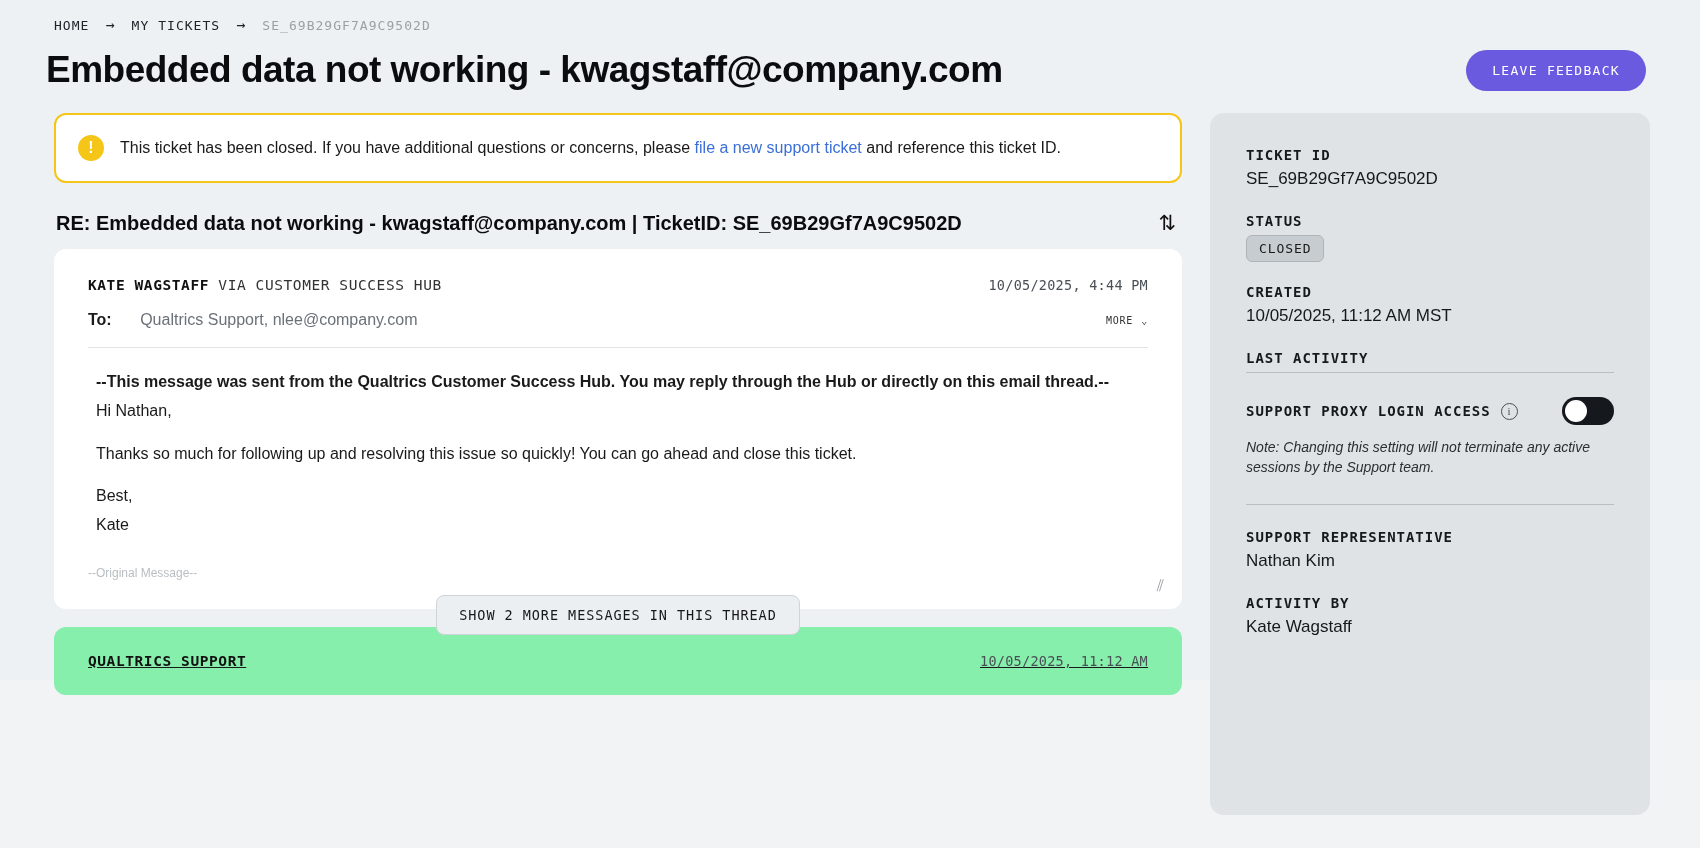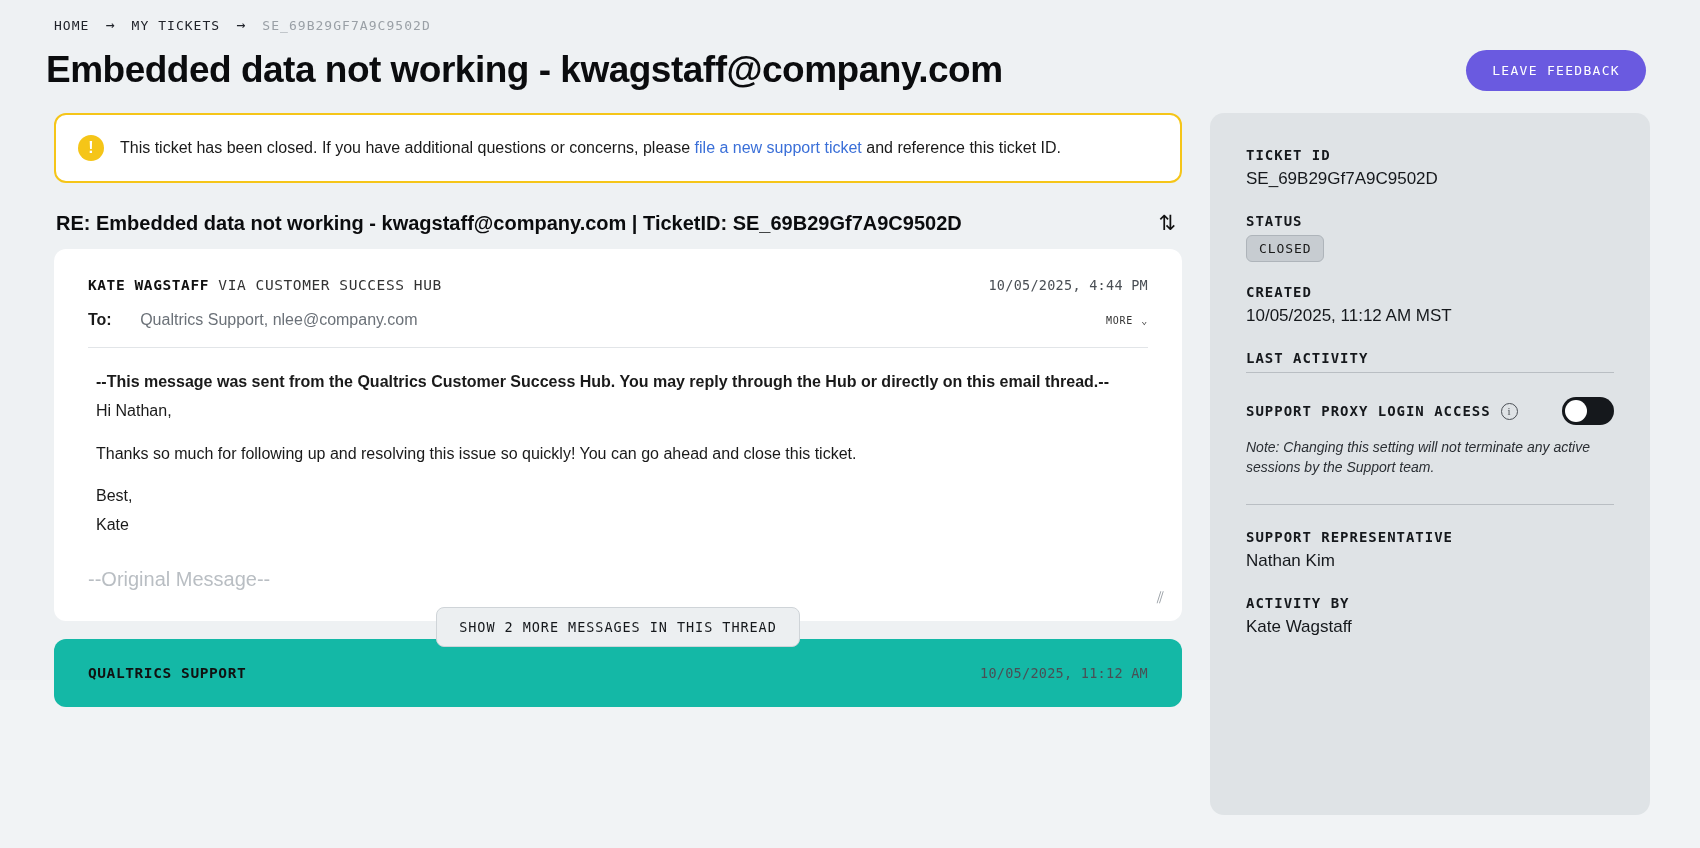--- a/index.html
+++ b/index.html
@@ -151,7 +151,7 @@
   .msg-body p { margin: 0 0 18px 8px; }
   .msg-body p.tight { margin-bottom: 4px; }
   .msg-body .bold { font-weight: 700; }
-  .orig-msg { color: #b9bec3; font-size: 20px; margin-top: 26px; }
+  .orig-msg { color: #b9bec3; font-size: 12px; margin-top: 26px; }
   .resize-handle {
     position: absolute;
     right: 18px; bottom: 14px;

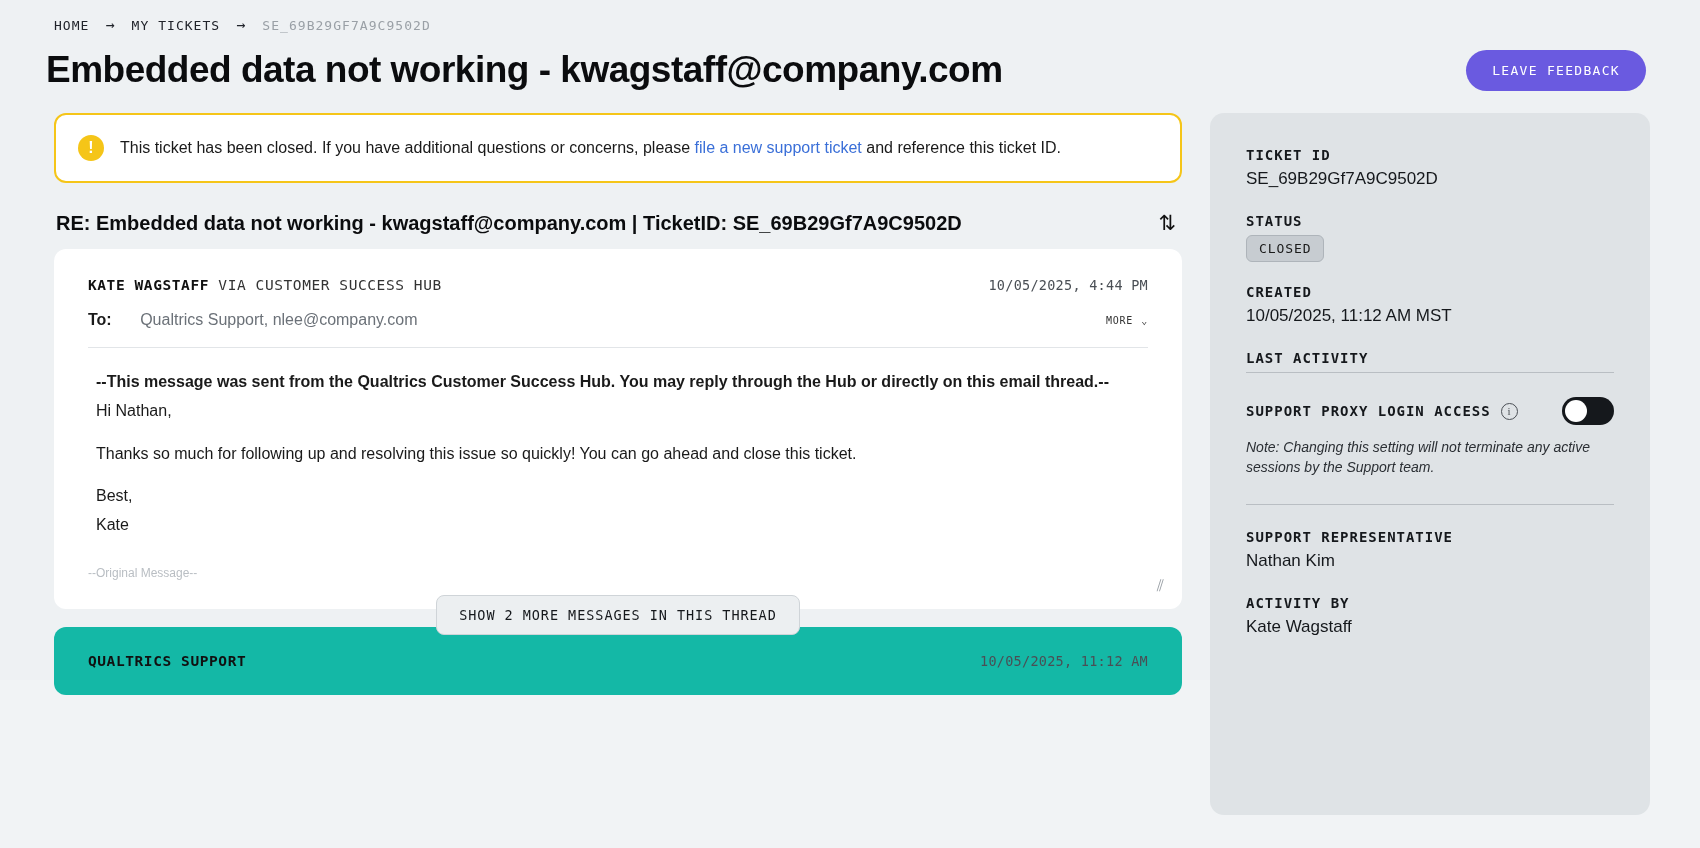--- a/index.html
+++ b/index.html
@@ -182,10 +182,11 @@
 
   
   .msg-card2 {
-    background: #14b8a6;
+    background: #86efac;
     border-radius: 12px;
     padding: 26px 34px;
     margin-top: -8px;
+    text-decoration: underline;
   }
 
   

